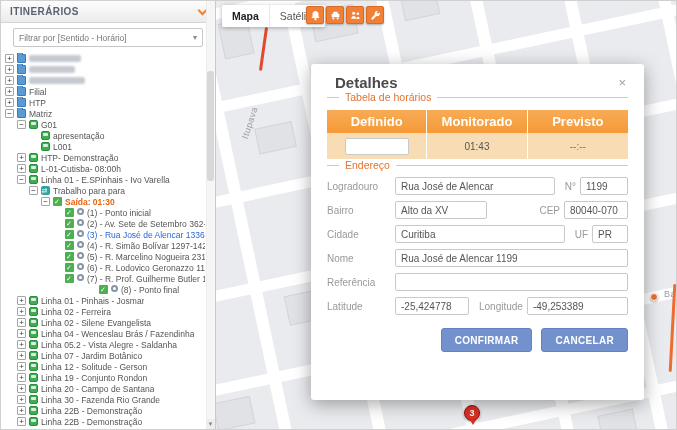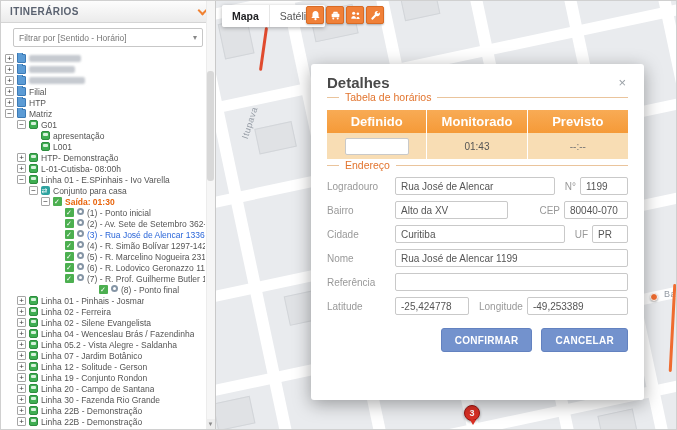--- a/index.html
+++ b/index.html
@@ -64,7 +64,7 @@
 
   
   .modal { position:absolute; left:95px; top:63px; width:333px; height:336px; background:#fff; border-radius:3px; box-shadow:0 4px 18px rgba(0,0,0,.35); z-index:6; padding:10px 16px 12px 16px; }
-  .modal-head { display:flex; align-items:flex-start; }
+  .modal-head { display:flex; align-items:flex-start;margin-left:8px; }
   .modal-title { font-size:15px; font-weight:bold; color:#4a4a4a; flex:1; }
   .modal-close { font-size:13px; color:#9aa0a6; cursor:pointer; line-height:13px; padding:2px 2px; }
   .sec-title { display:flex; align-items:center; color:#e2742e; font-size:10.5px; white-space:nowrap; }

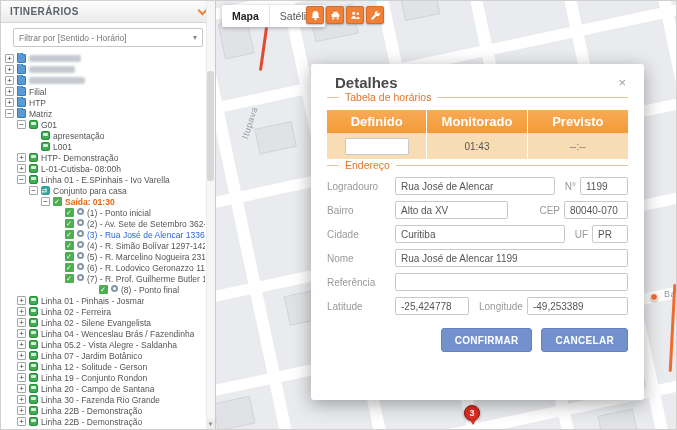--- a/index.html
+++ b/index.html
@@ -168,7 +168,7 @@
         <div class="tree-row" style="padding-left: 28px;">
           <span class="exp">−</span>
           <span class="ticon ticon-route"></span>
-          <span class="tlabel normal">Conjunto para casa</span>
+          <span class="tlabel normal">Trabalho para para</span>
         </div>
         <div class="tree-row" style="padding-left: 40px;">
           <span class="exp">−</span>

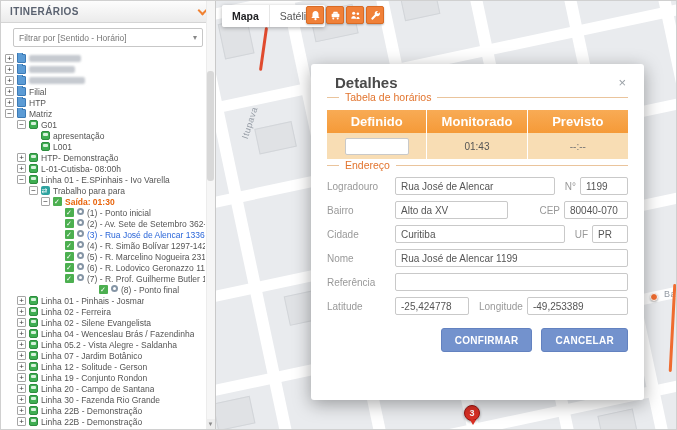--- a/index.html
+++ b/index.html
@@ -84,7 +84,7 @@
   .flabel2.pushright { margin-left:auto; }
   .finput { height:18px; border:1px solid #c9c9c9; border-radius:2px; padding:0 5px; font-size:10px; color:#555; background:#fff; font-family:"Liberation Sans",sans-serif; min-width:0; }
   .grow { flex:1; }
-  .w92 { width:113px; } .w74 { width:74px; } .w64 { width:64px; } .w48 { width:48px; } .w36 { width:36px; }
+  .w92 { width:92px; } .w74 { width:74px; } .w64 { width:64px; } .w48 { width:48px; } .w36 { width:36px; }
   .btn-row { display:flex; justify-content:flex-end; gap:9px; margin-top:13px; }
   .blue-btn { height:24px; padding:0 13px; background:#7392cd; border:1px solid #6382c0; border-radius:3px; color:#fff; font-size:10px; font-weight:bold; letter-spacing:.3px; cursor:pointer; font-family:"Liberation Sans",sans-serif; }
 </style>

